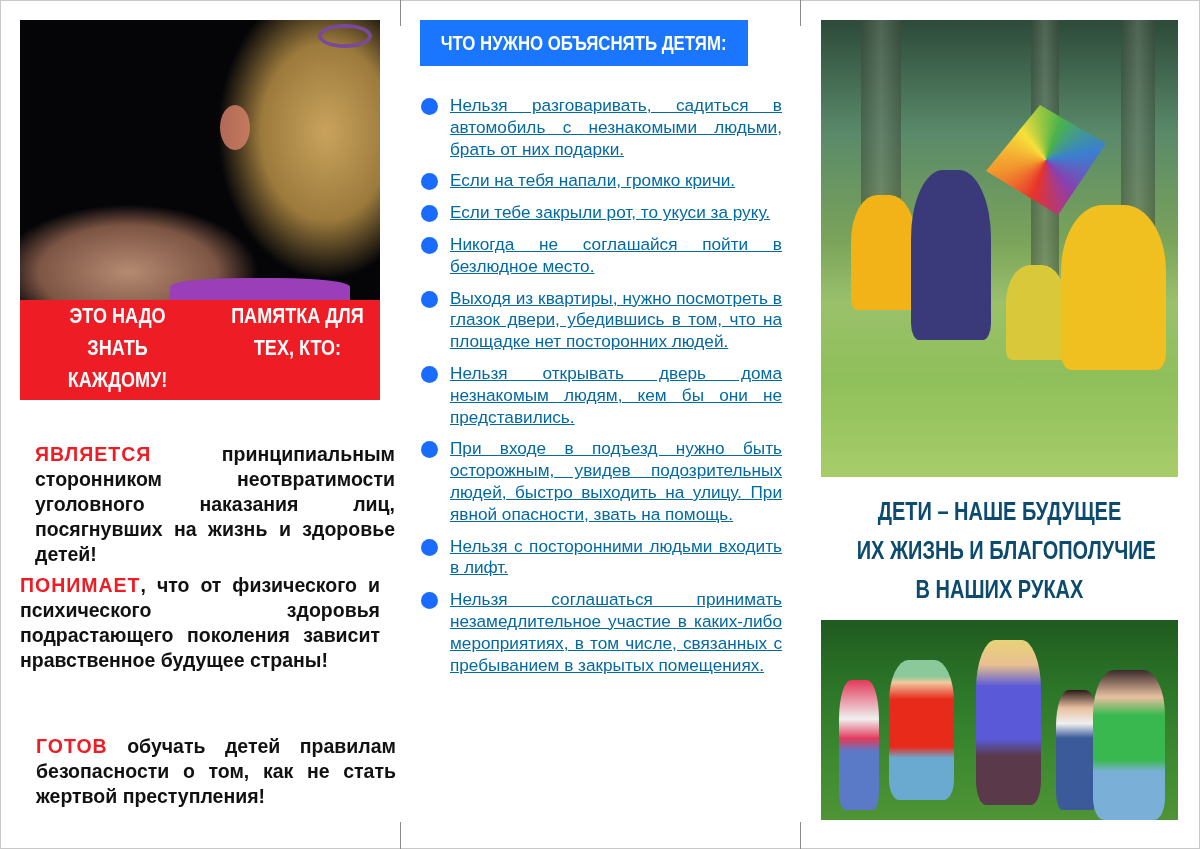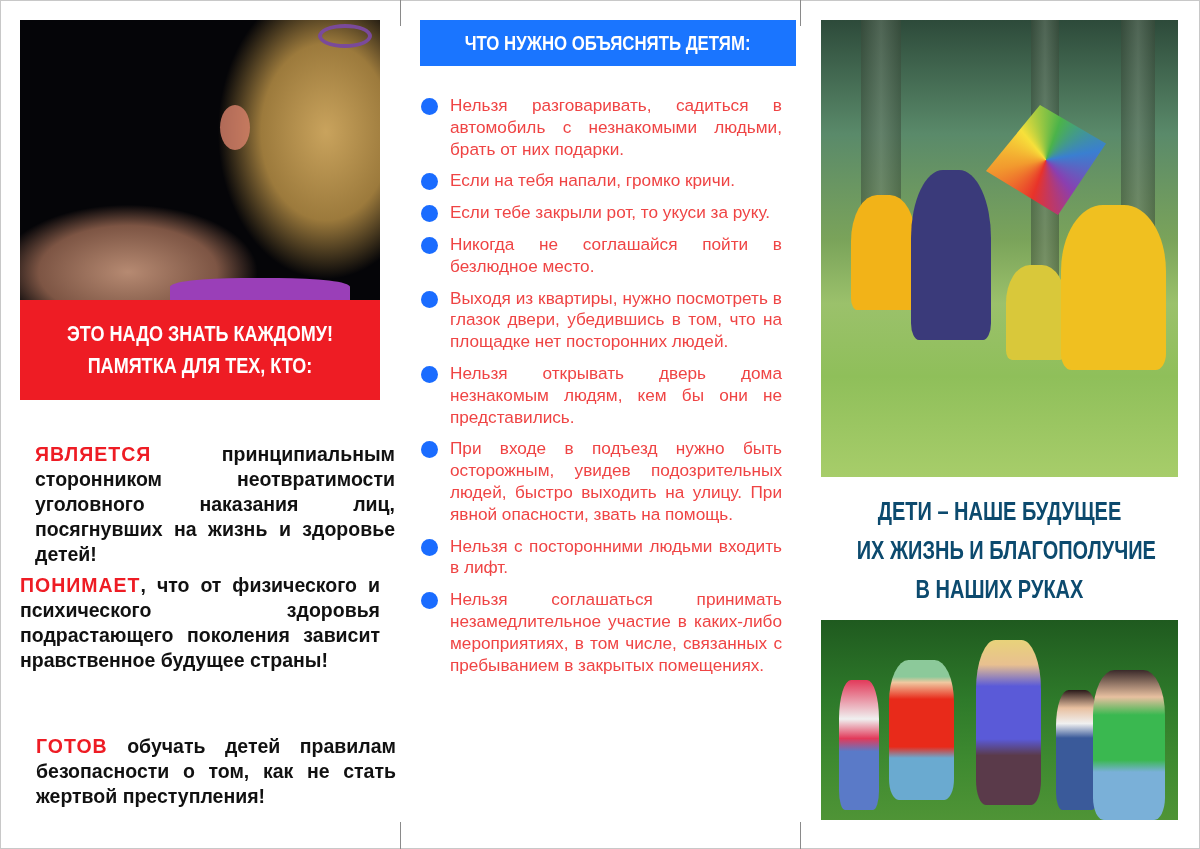--- a/index.html
+++ b/index.html
@@ -22,7 +22,7 @@
   .lp-text{position:absolute;left:20px;width:360px;font-weight:bold;font-size:19.5px;line-height:25px;color:#111;text-align:justify;}
   .lp-text .kw{color:#ee1c24;font-weight:900;letter-spacing:1px;}
   
-  .blue-banner{position:absolute;left:420px;top:20px;width:376px;height:46px;background:#1a75ff;color:#fff;font-weight:bold;font-size:21px;
+  .blue-banner{position:absolute;left:420px;top:20px;width:328px;height:46px;background:#1a75ff;color:#fff;font-weight:bold;font-size:21px;
     display:flex;align-items:center;justify-content:center;}
   .blue-banner span{display:block;transform:scaleX(0.8);white-space:nowrap;}
   .rules{position:absolute;left:420px;top:95px;width:362px;margin:0;padding:0;list-style:none;}

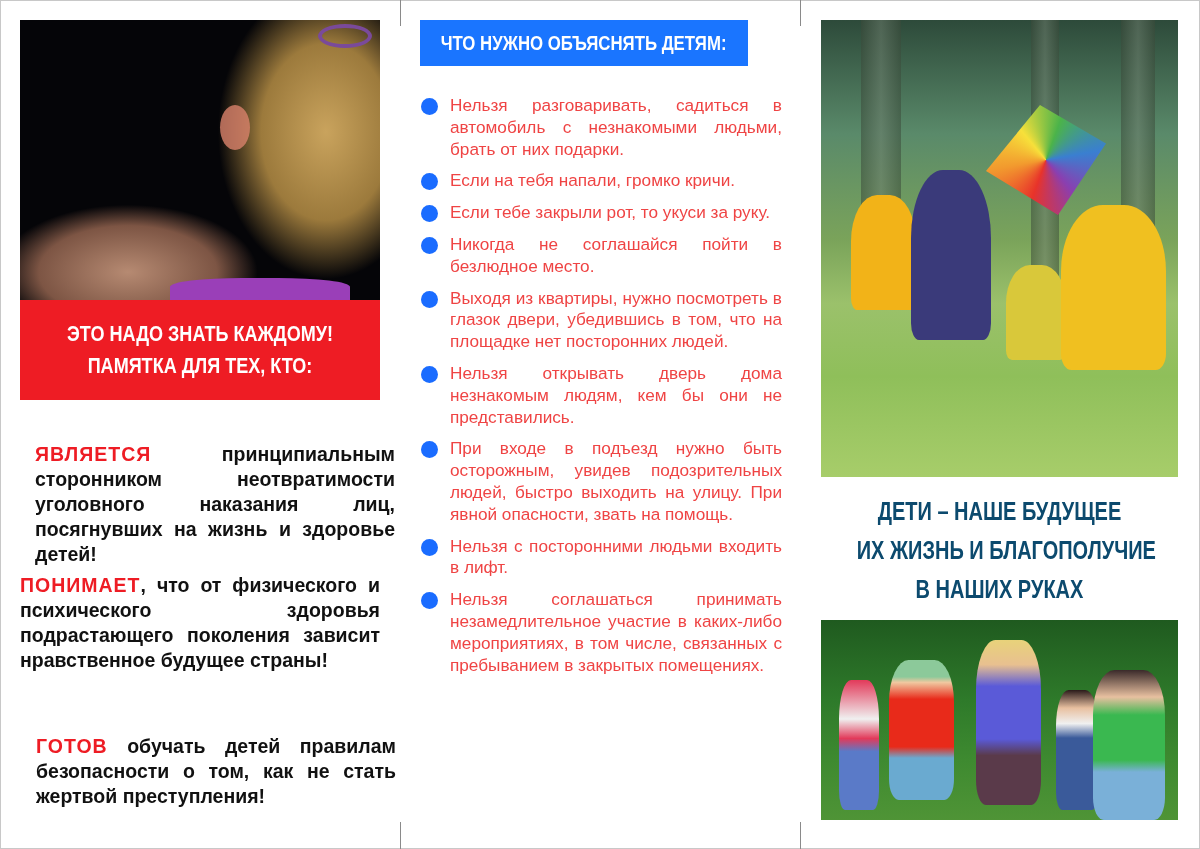--- a/index.html
+++ b/index.html
@@ -26,7 +26,7 @@
     display:flex;align-items:center;justify-content:center;}
   .blue-banner span{display:block;transform:scaleX(0.8);white-space:nowrap;}
   .rules{position:absolute;left:420px;top:95px;width:362px;margin:0;padding:0;list-style:none;}
-  .rules li{position:relative;padding-left:30px;font-size:17.2px;line-height:21.8px;color:#ef4444;text-align:justify;margin-bottom:10px;}
+  .rules li{position:relative;padding-left:30px;font-size:17.2px;line-height:21.8px;color:#0369a1;text-align:justify;margin-bottom:10px;text-decoration:underline;}
   .rules li .dot{position:absolute;left:1px;top:3px;width:17px;height:17px;border-radius:50%;background:#1a6cff;}
   
   .photo-family{position:absolute;left:821px;top:20px;width:357px;height:457px;overflow:hidden;

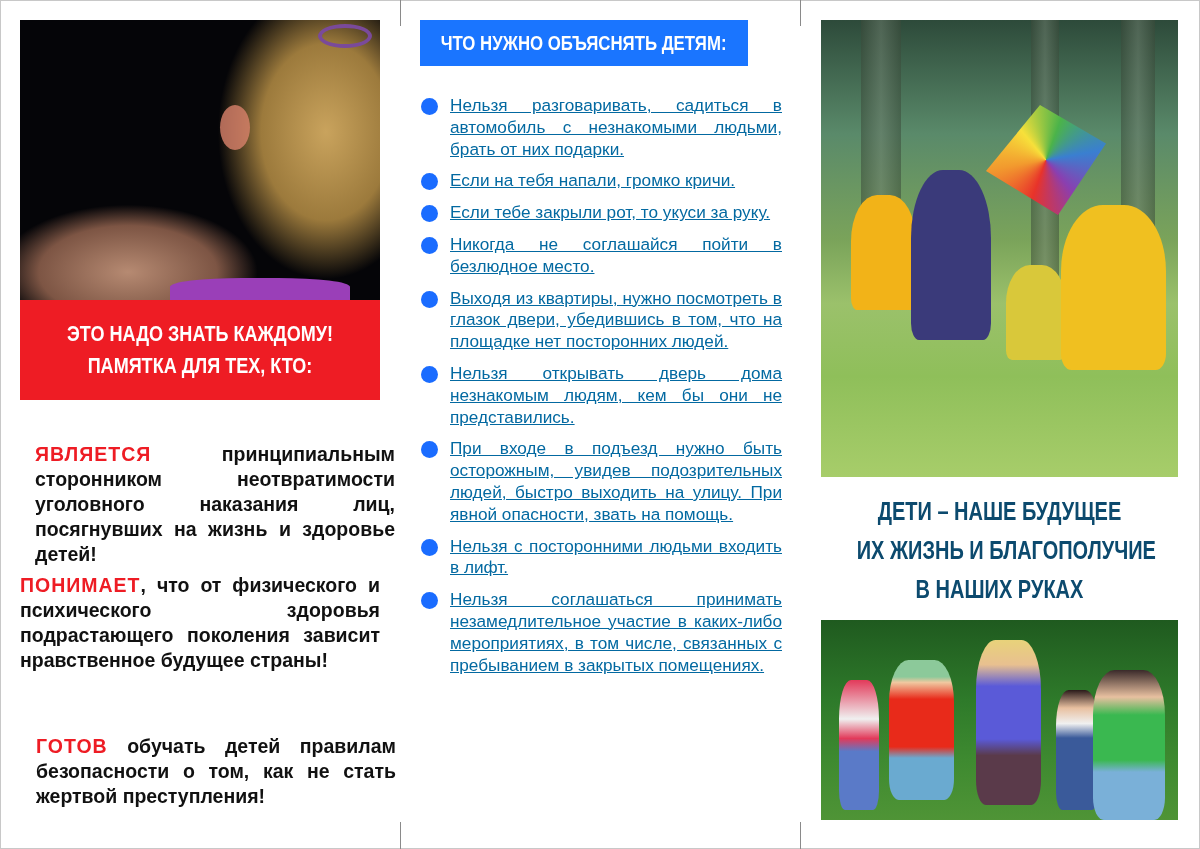--- a/index.html
+++ b/index.html
@@ -17,7 +17,7 @@
   .photo-hand .tie{position:absolute;left:298px;top:4px;width:46px;height:16px;border:4px solid #7a4a9a;border-radius:50%;}
   .red-banner{position:absolute;left:20px;top:300px;width:360px;height:100px;background:#ee1c24;color:#fff;
     font-family:"Liberation Sans",sans-serif;font-weight:bold;font-size:22px;line-height:32px;text-align:center;
-    display:flex;flex-direction:column;justify-content:center;transform-origin:center;letter-spacing:0px;}
+    display:flex;flex-direction:row;justify-content:center;transform-origin:center;letter-spacing:0px;}
   .red-banner span{display:block;transform:scaleX(0.82);}
   .lp-text{position:absolute;left:20px;width:360px;font-weight:bold;font-size:19.5px;line-height:25px;color:#111;text-align:justify;}
   .lp-text .kw{color:#ee1c24;font-weight:900;letter-spacing:1px;}

